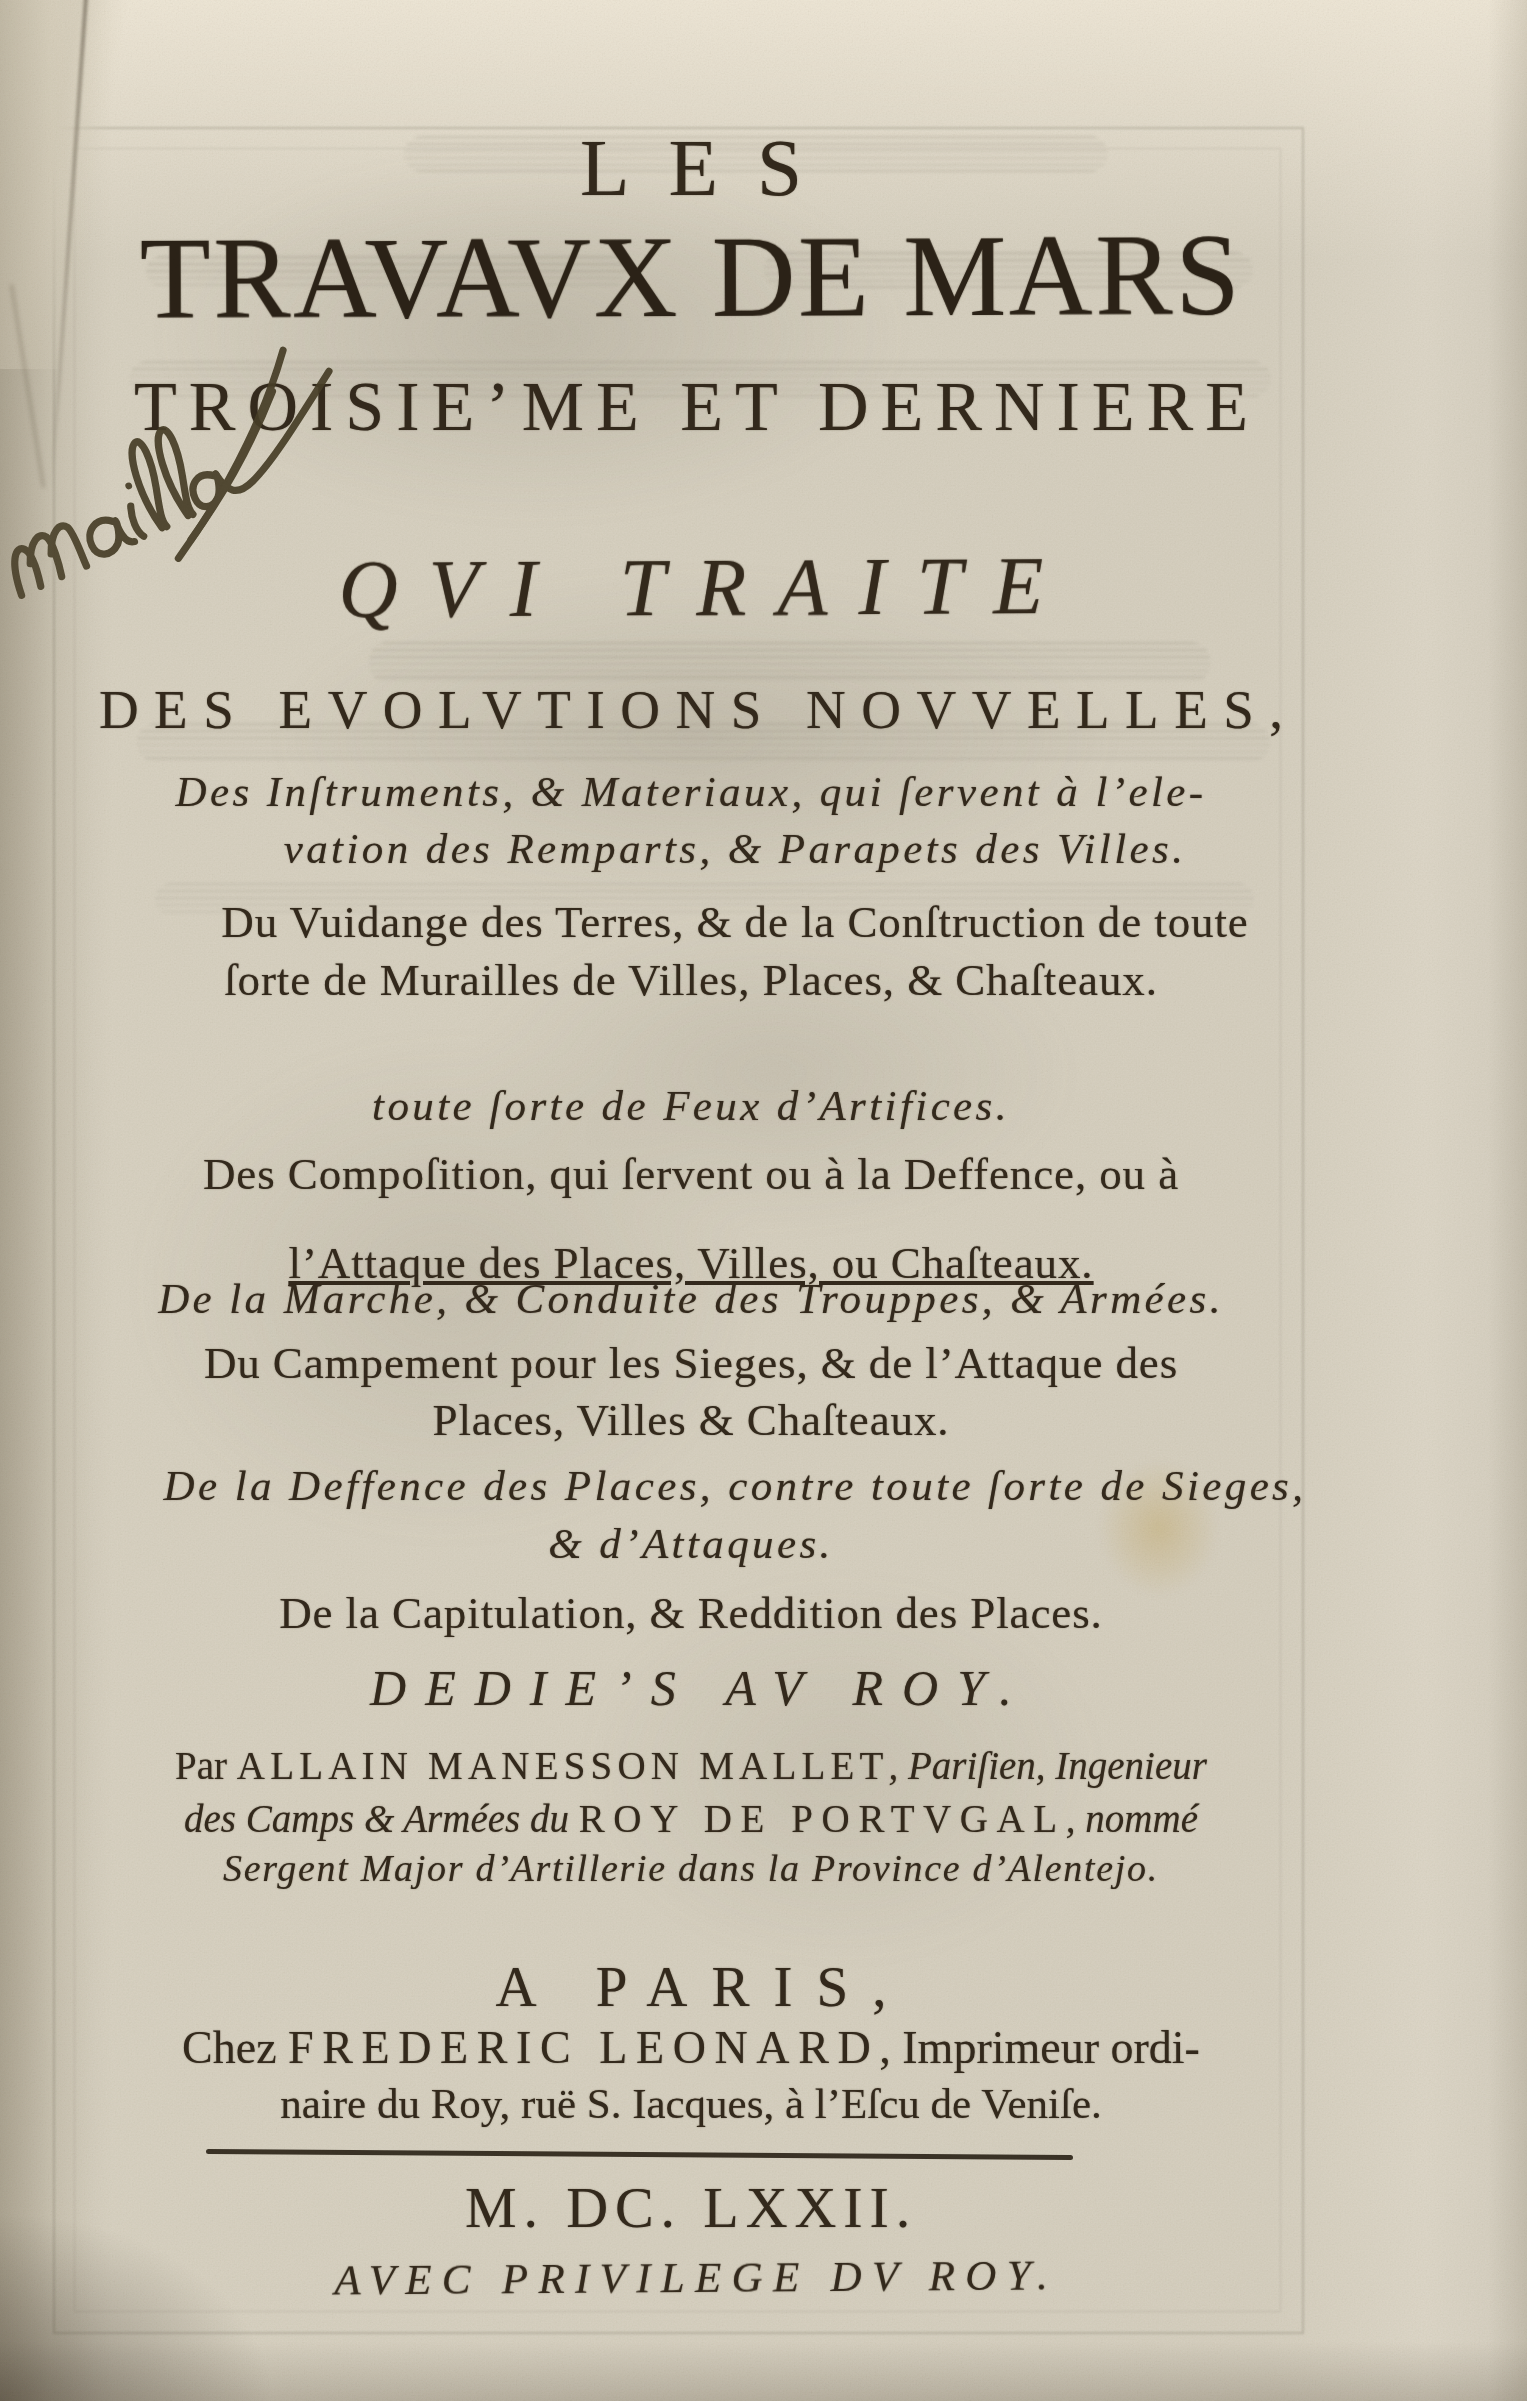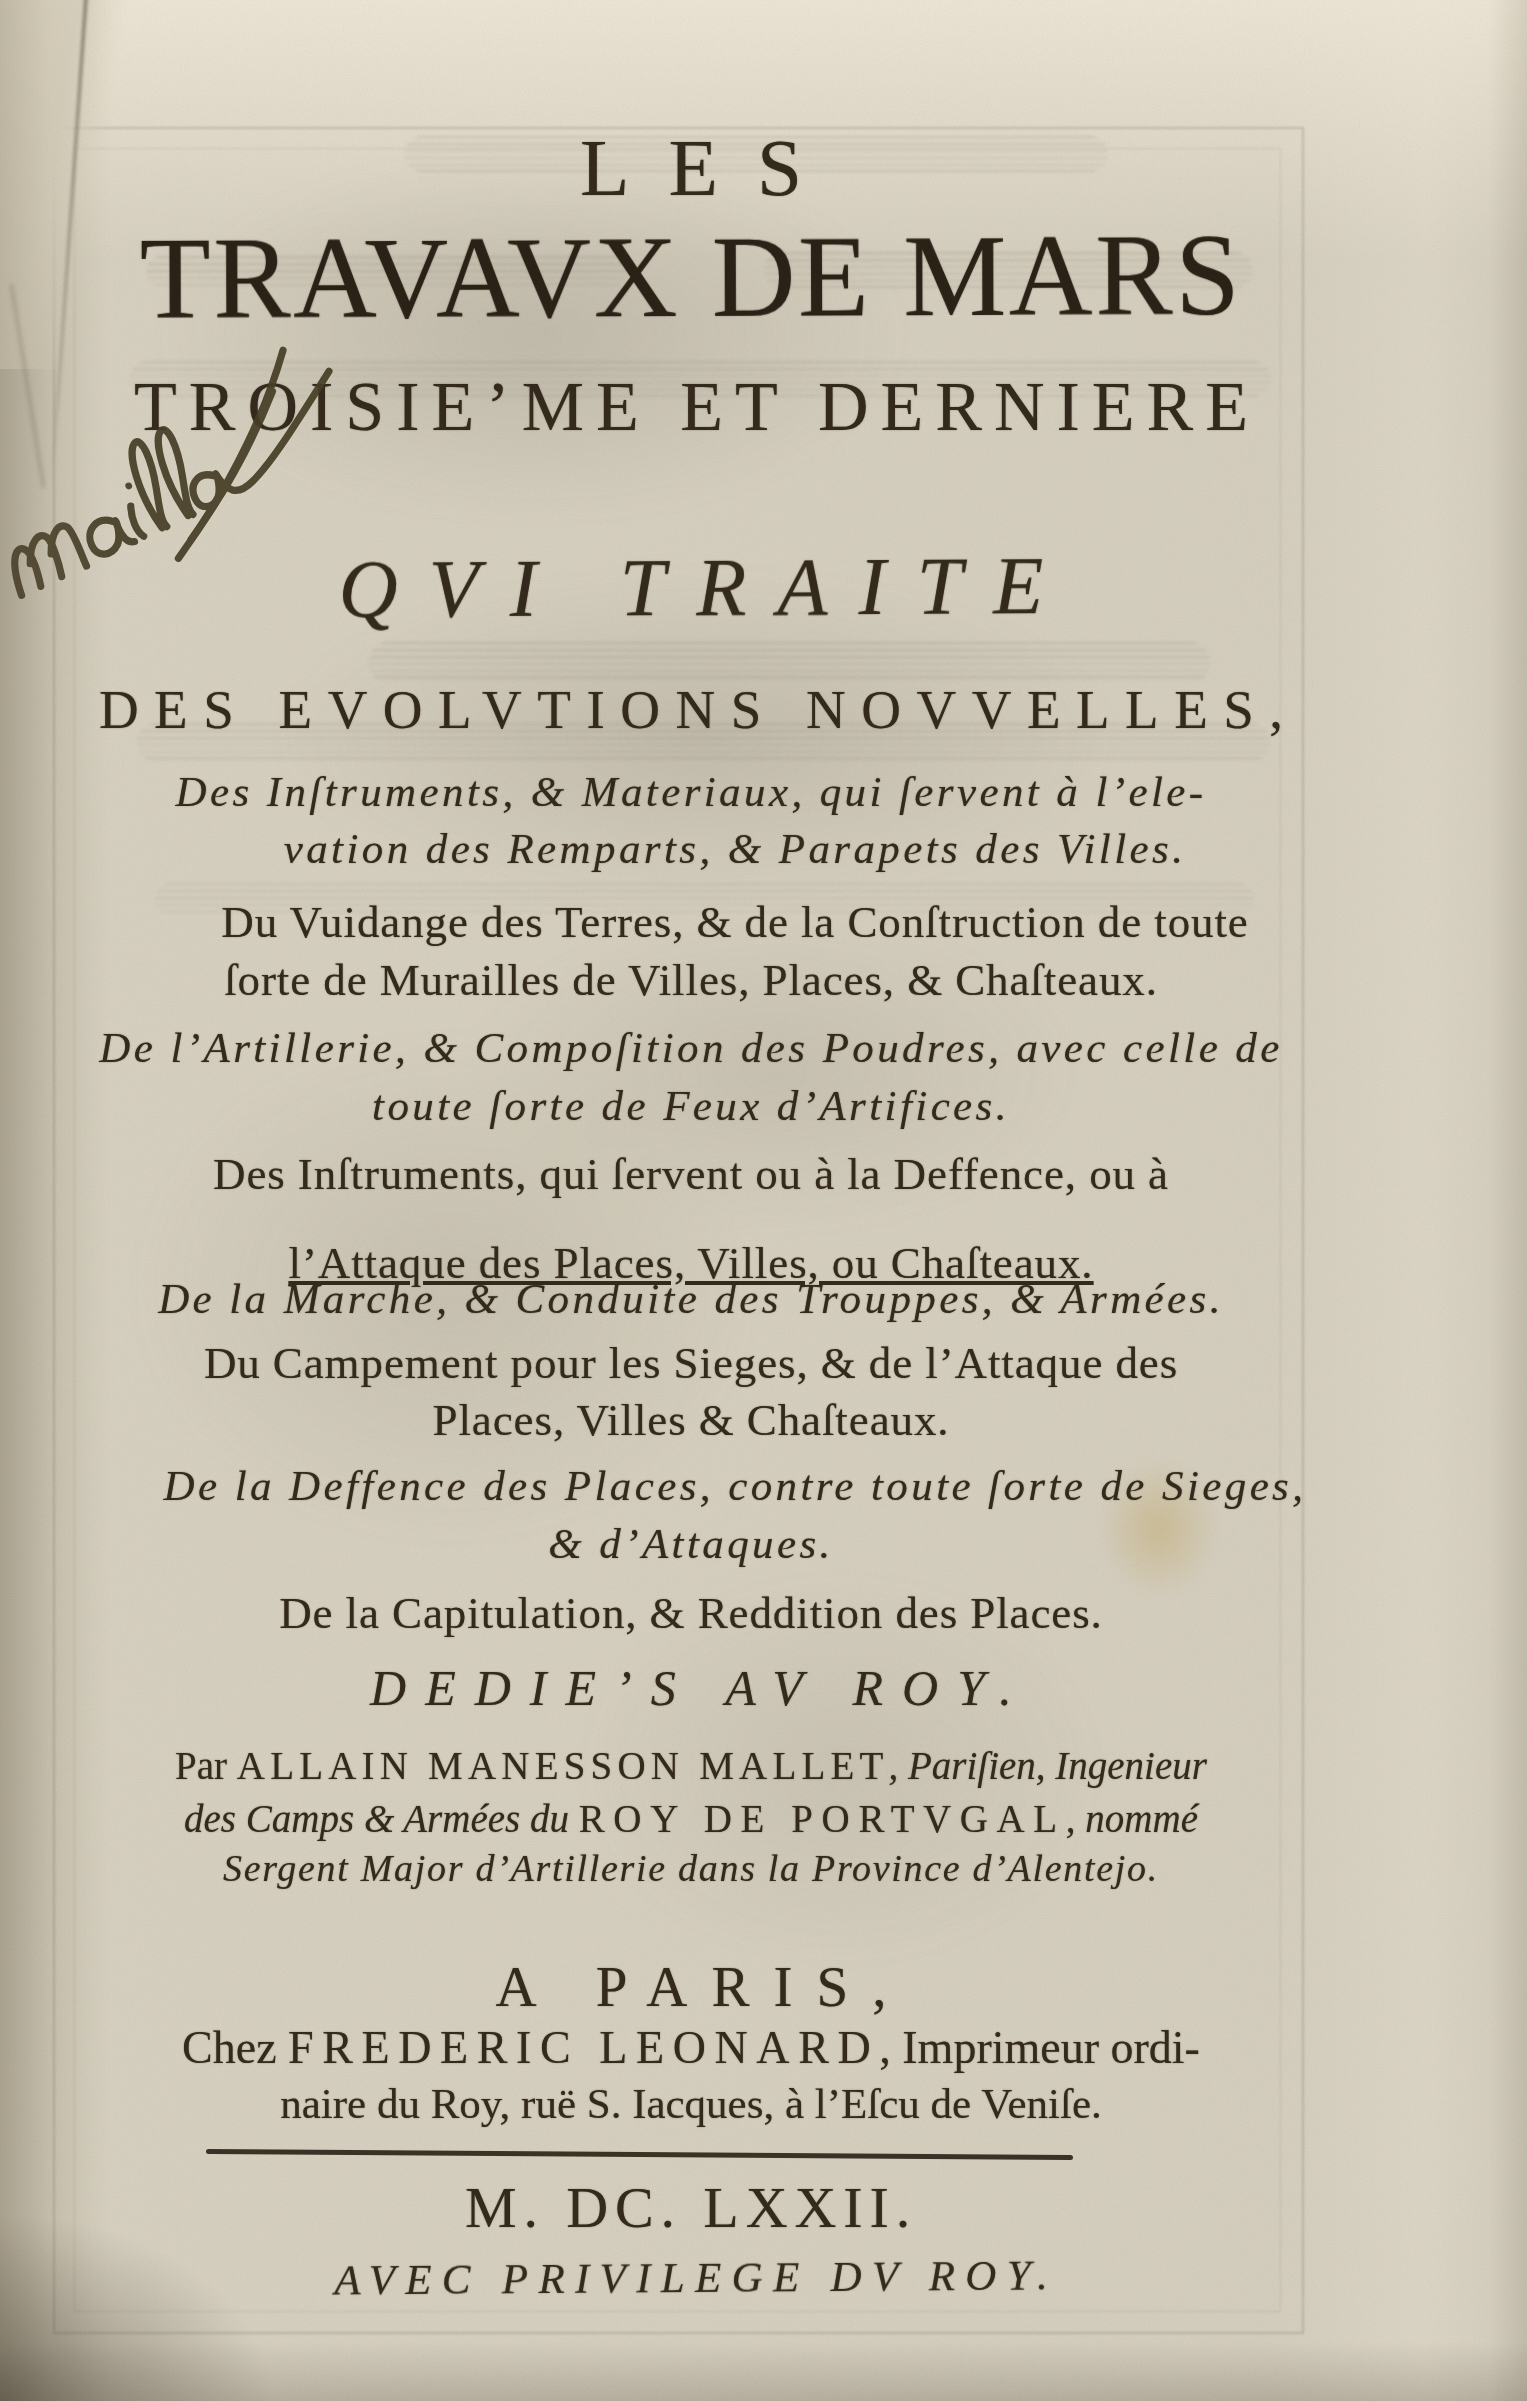--- a/index.html
+++ b/index.html
@@ -108,7 +108,6 @@
   <div class="ln itl c1">vation des Remparts, &amp; Parapets des Villes.</div>
   <div class="ln rom c2">Du Vuidange des Terres, &amp; de la Conſtruction de toute</div>
   <div class="ln rom c3">ſorte de Murailles de Villes, Places, &amp; Chaſteaux.</div>
-  <div class="ln itl c4">De l’Artillerie, &amp; Compoſition des Poudres, avec celle de</div>
   <div class="ln itl c5">toute ſorte de Feux d’Artifices.</div>
   <div class="ln rom c6">Des Inſtruments, qui ſervent ou à la Deffence, ou à</div>
   <div class="ln rom c7">l’Attaque des Places, Villes, ou Chaſteaux.</div>

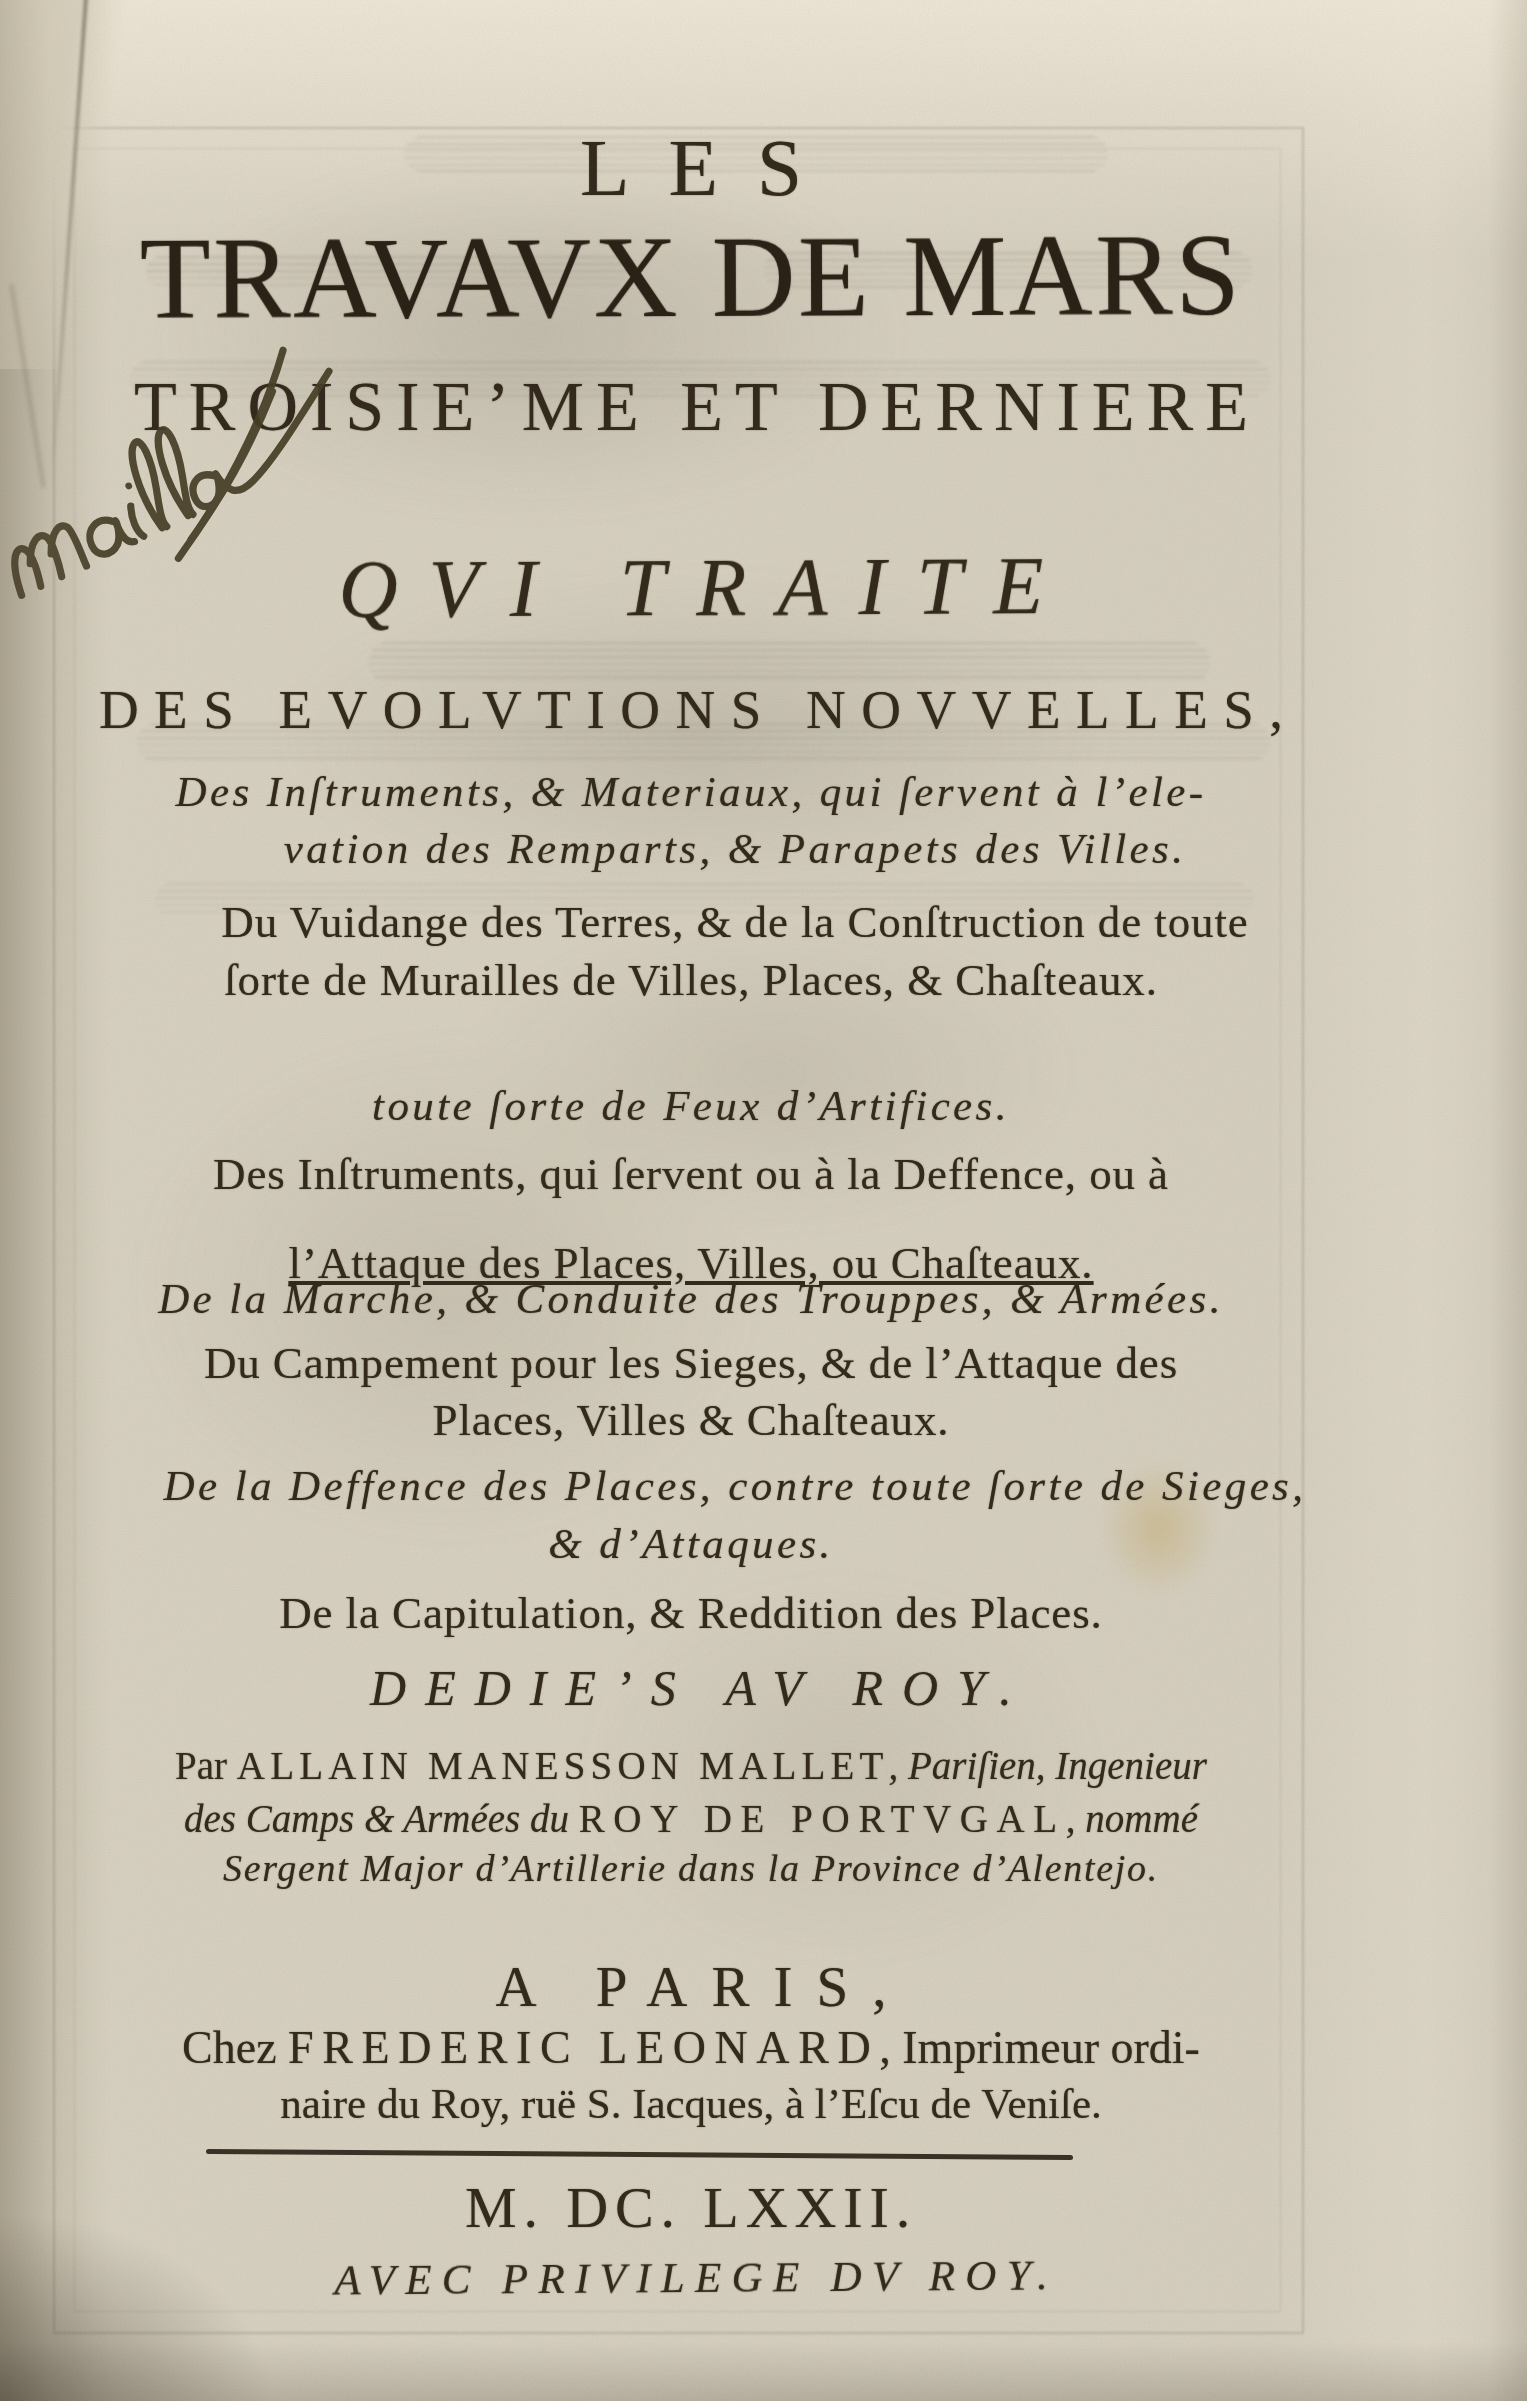--- a/index.html
+++ b/index.html
@@ -109,7 +109,7 @@
   <div class="ln rom c2">Du Vuidange des Terres, &amp; de la Conſtruction de toute</div>
   <div class="ln rom c3">ſorte de Murailles de Villes, Places, &amp; Chaſteaux.</div>
   <div class="ln itl c5">toute ſorte de Feux d’Artifices.</div>
-  <div class="ln rom c6">Des Inſtruments, qui ſervent ou à la Deffence, ou à</div>
+  <div class="ln rom c6">Des Compoſition, qui ſervent ou à la Deffence, ou à</div>
   <div class="ln rom c7">l’Attaque des Places, Villes, ou Chaſteaux.</div>
   <div class="ln itl c8">De la Marche, &amp; Conduite des Trouppes, &amp; Armées.</div>
   <div class="ln rom c9">Du Campement pour les Sieges, &amp; de l’Attaque des</div>

